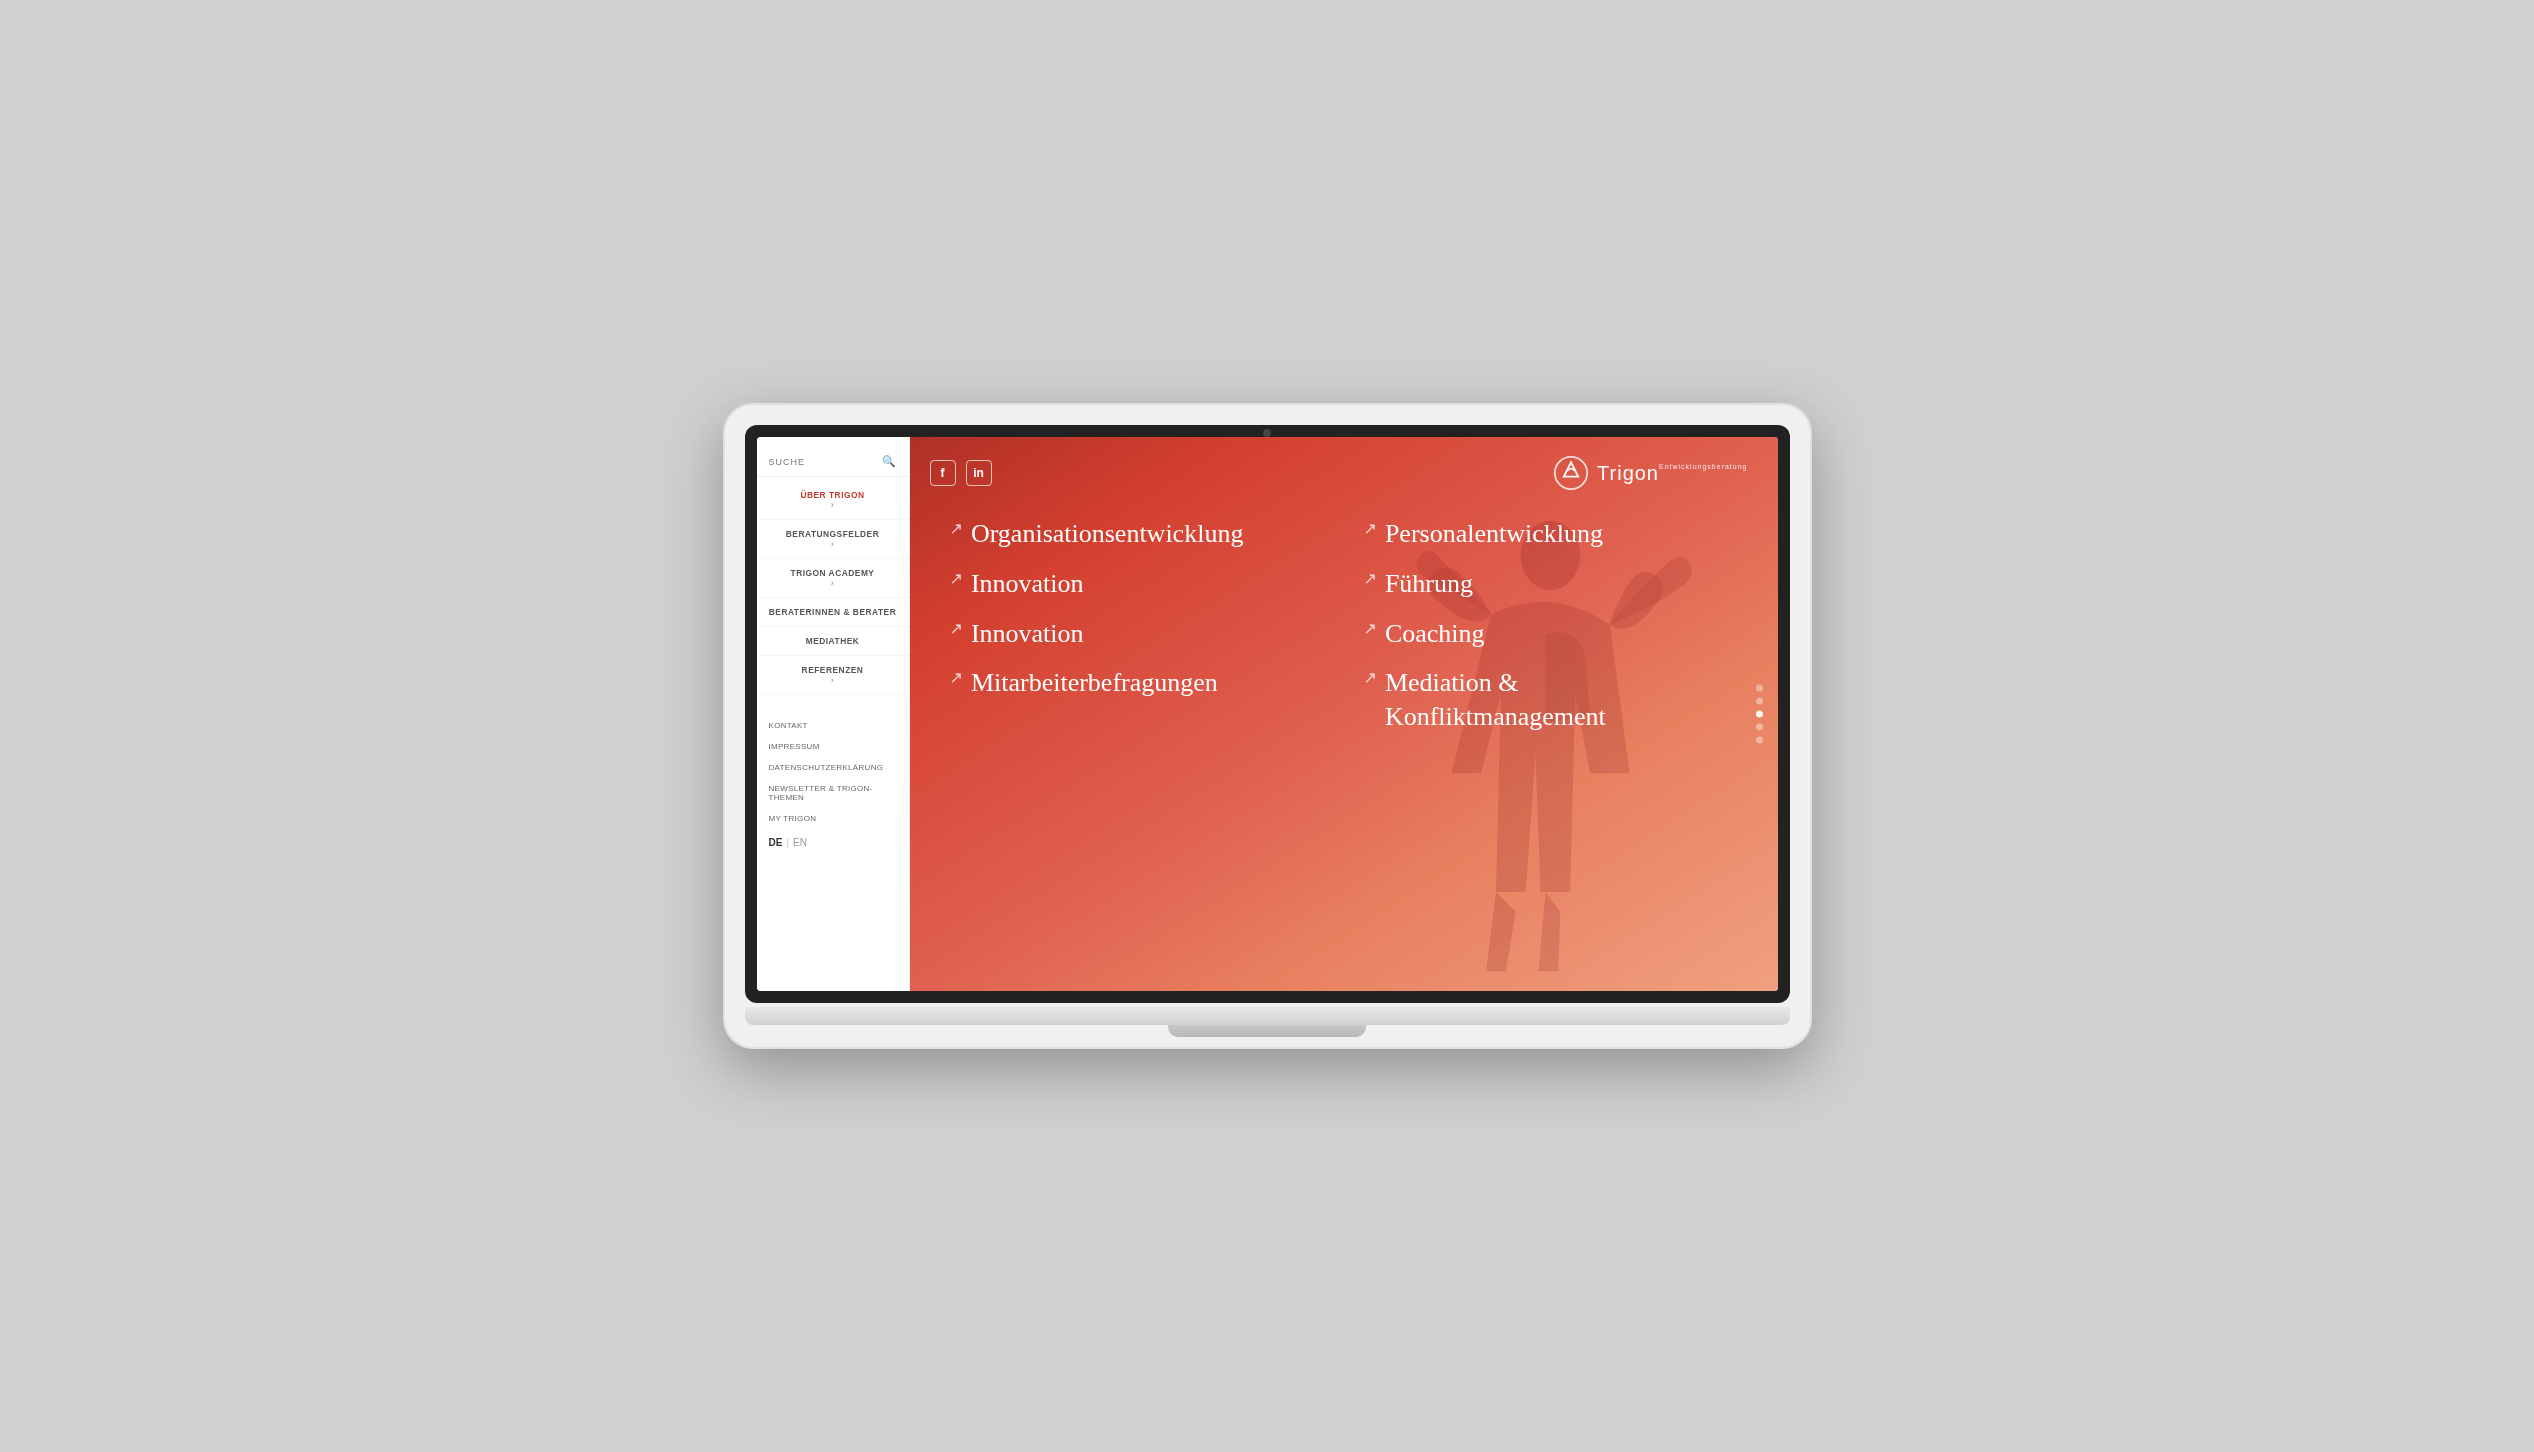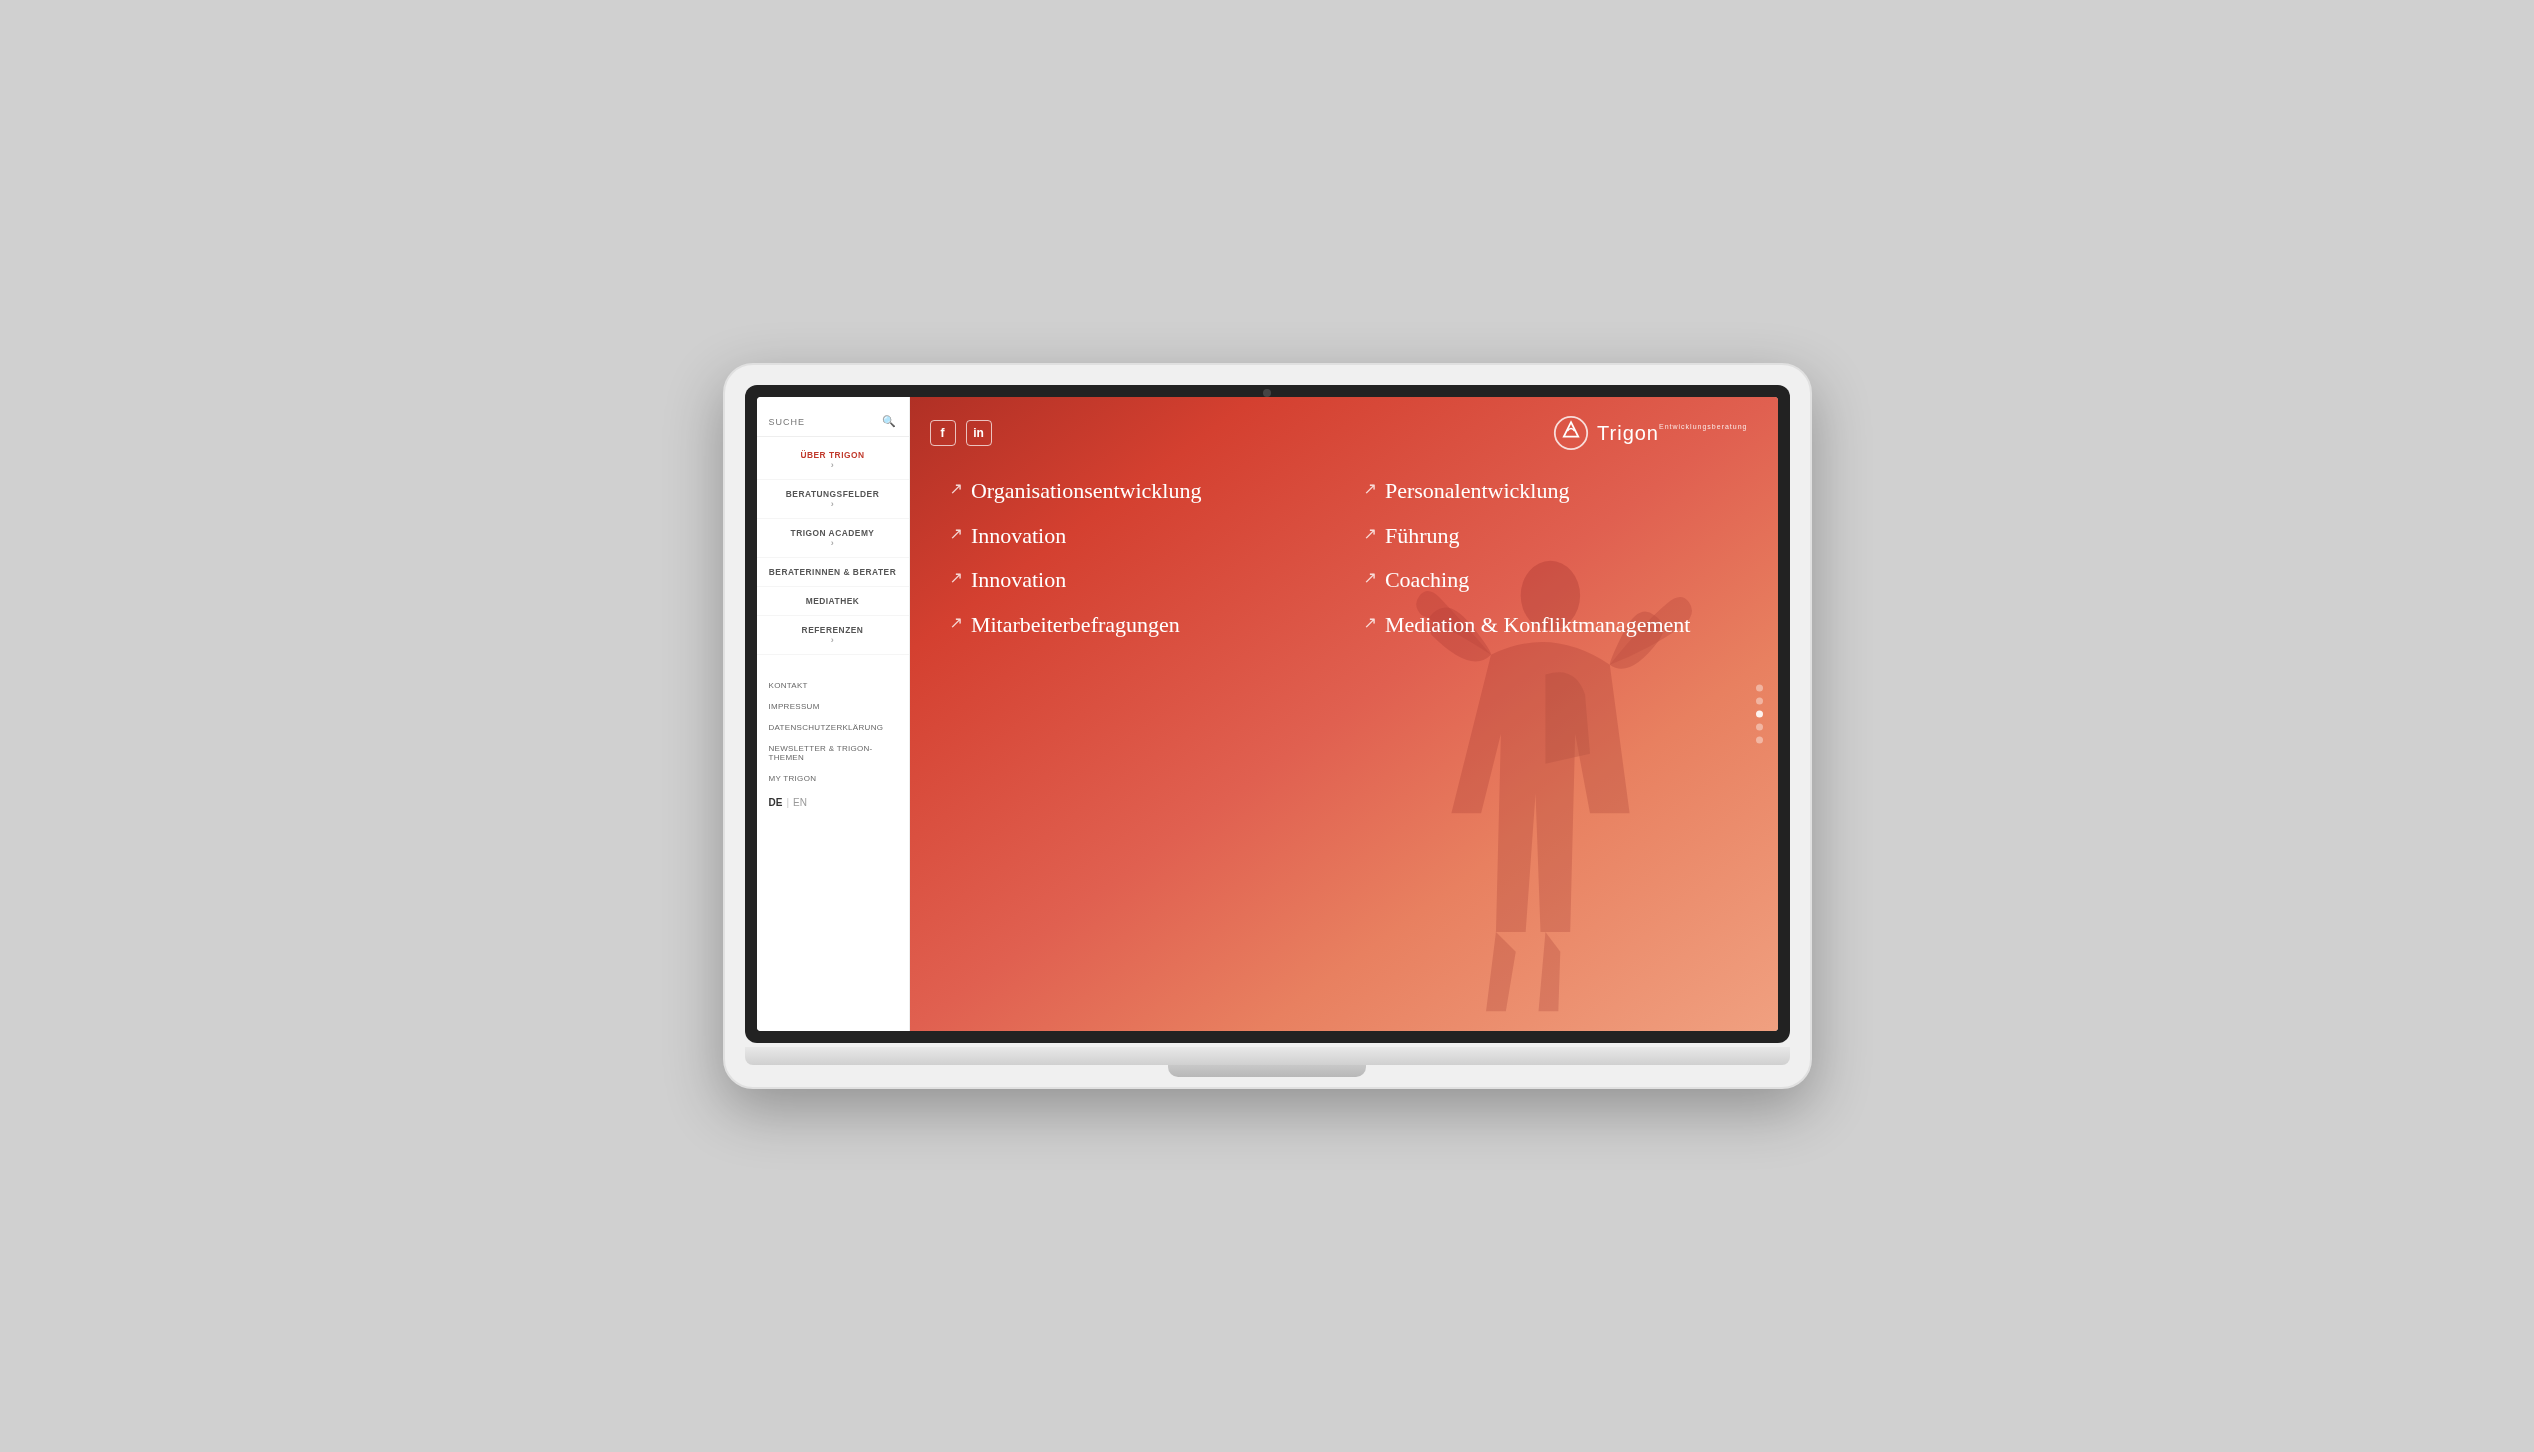--- a/index.html
+++ b/index.html
@@ -47,7 +47,7 @@
       overflow: hidden;
       display: flex;
       width: 100%;
-      height: 634px;
+      height: 554px;
     }
 
     .laptop-base {

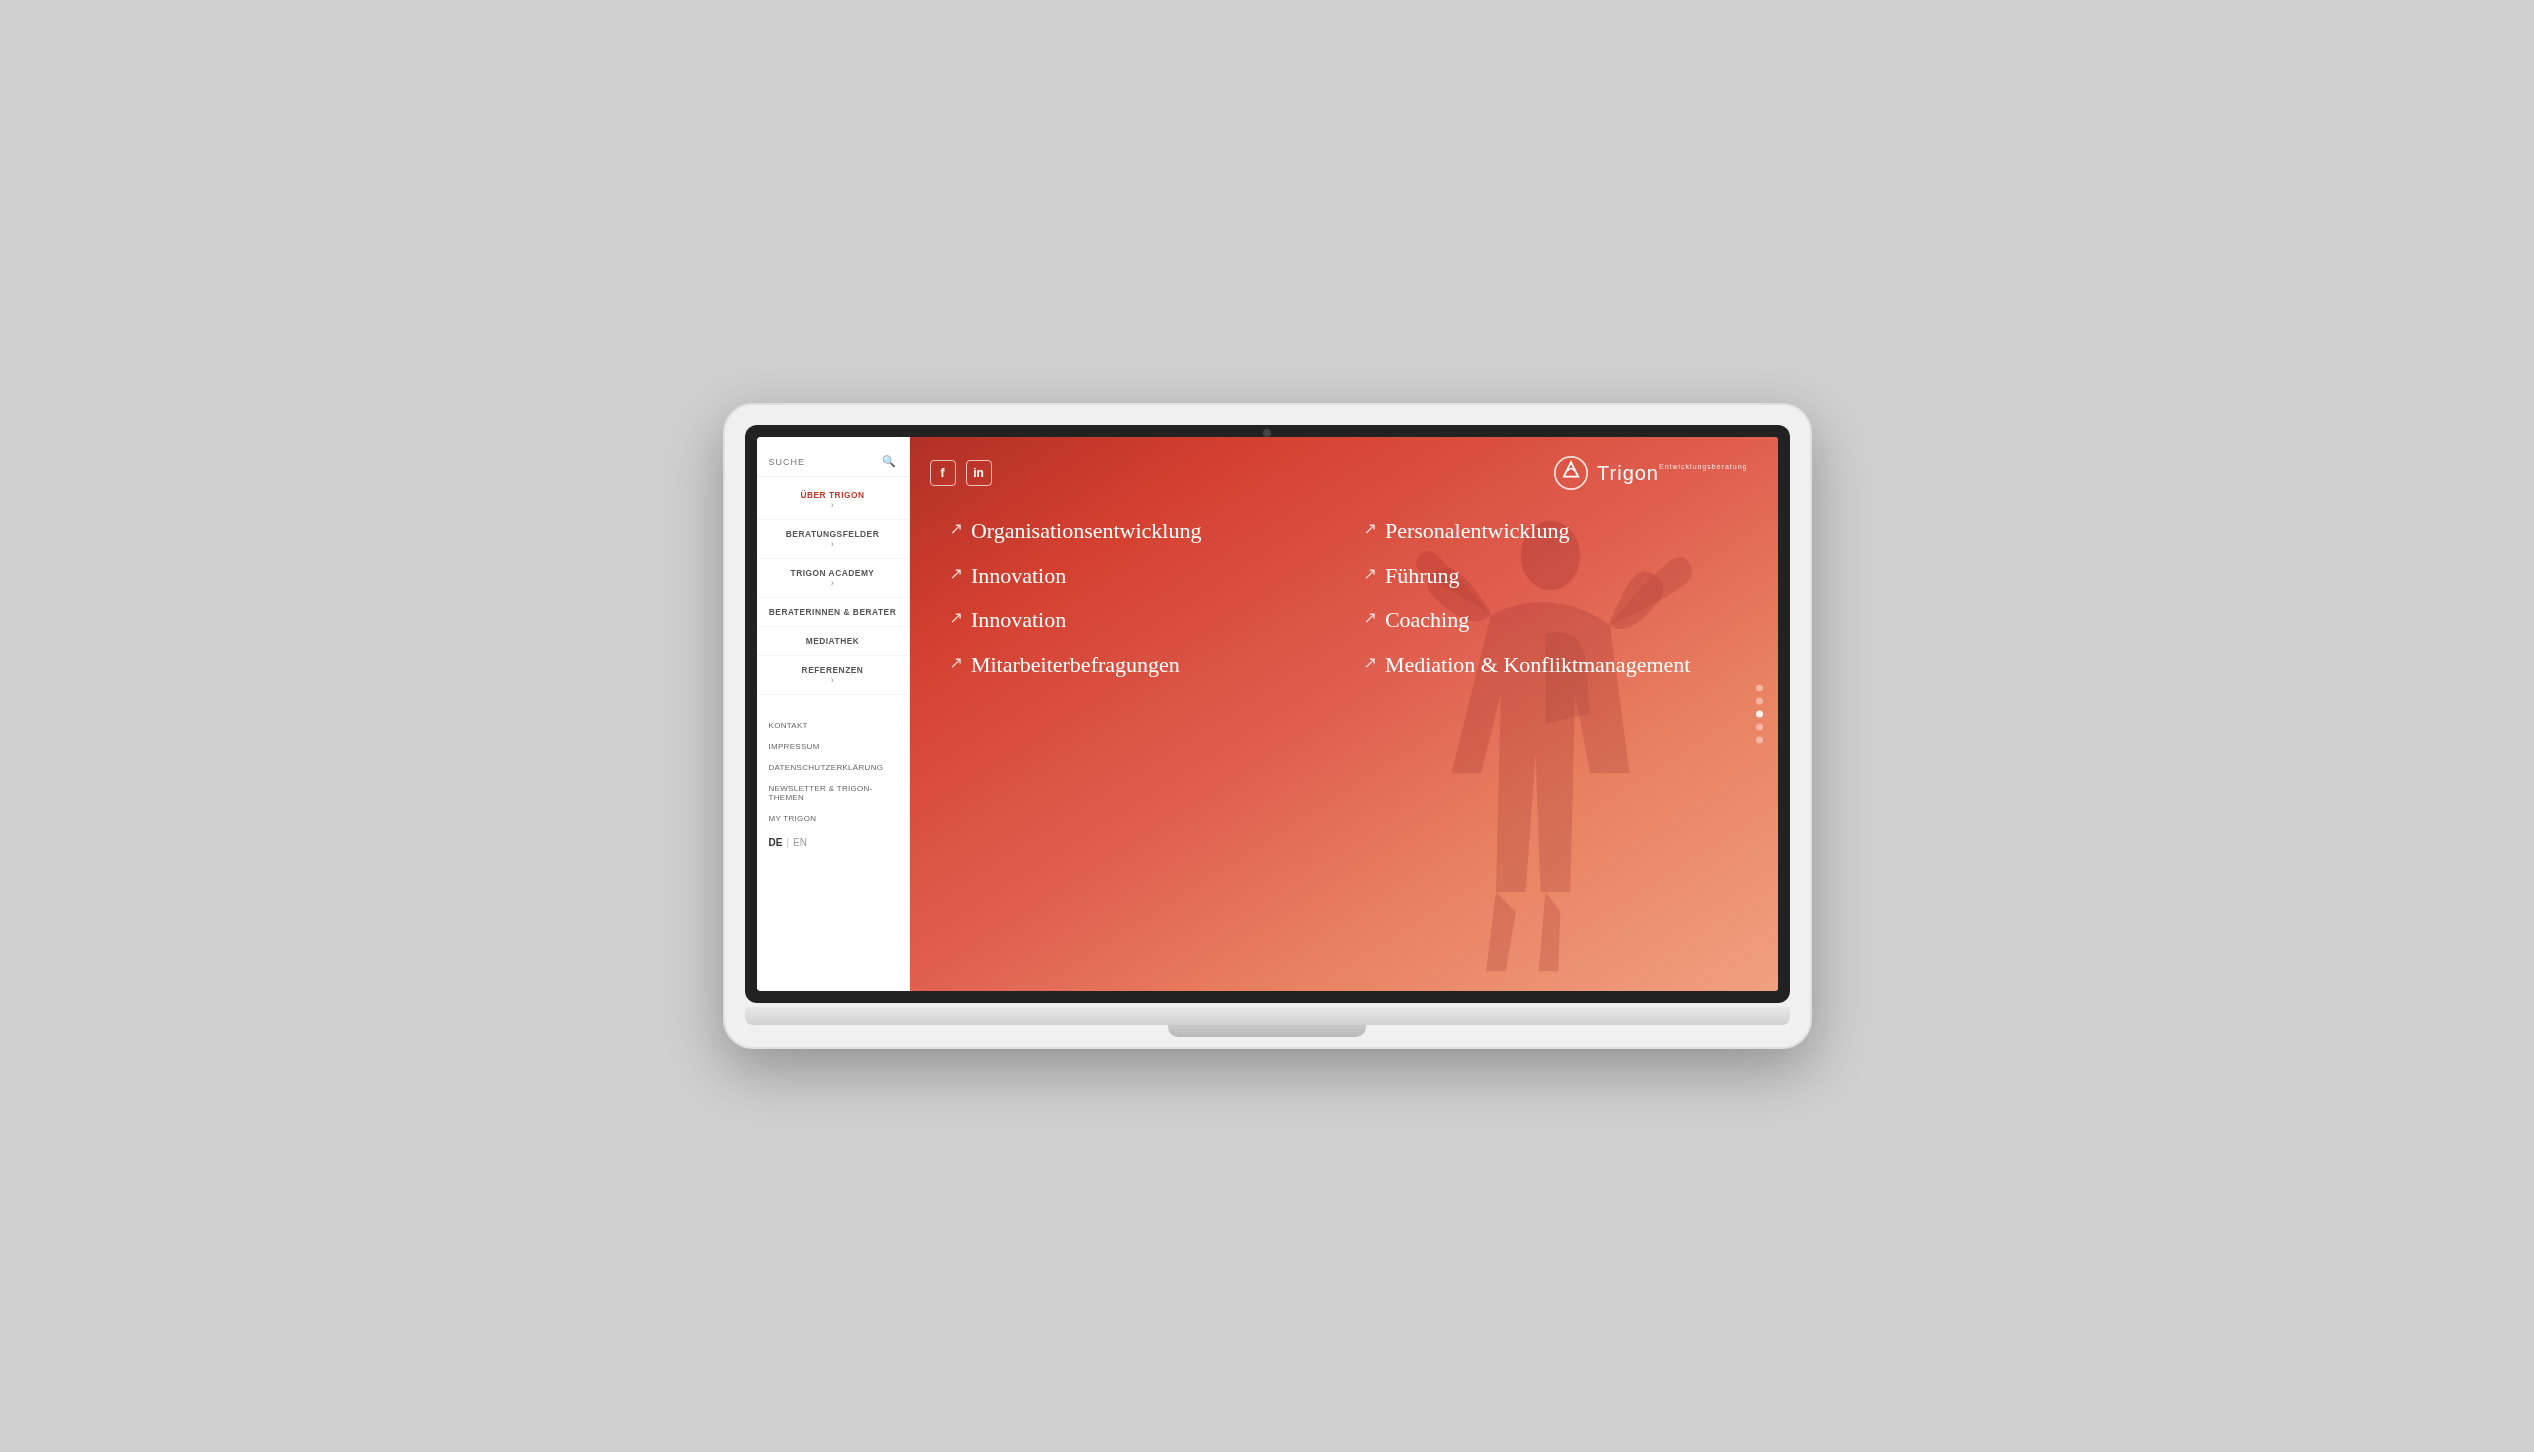--- a/index.html
+++ b/index.html
@@ -290,7 +290,7 @@
 
     .service-name {
       color: white;
-      font-size: 22px;
+      font-size: 26px;
       font-family: Georgia, serif;
       font-weight: 400;
       line-height: 1.3;

